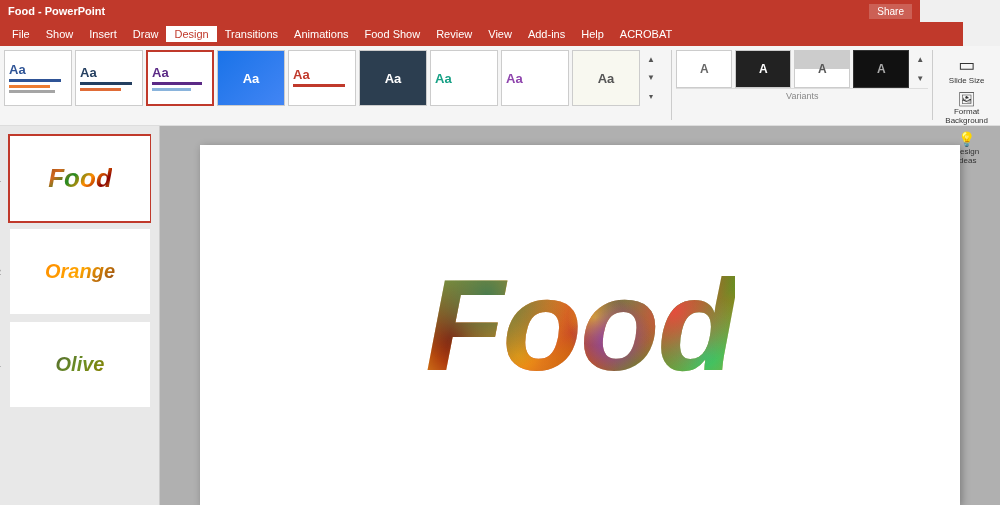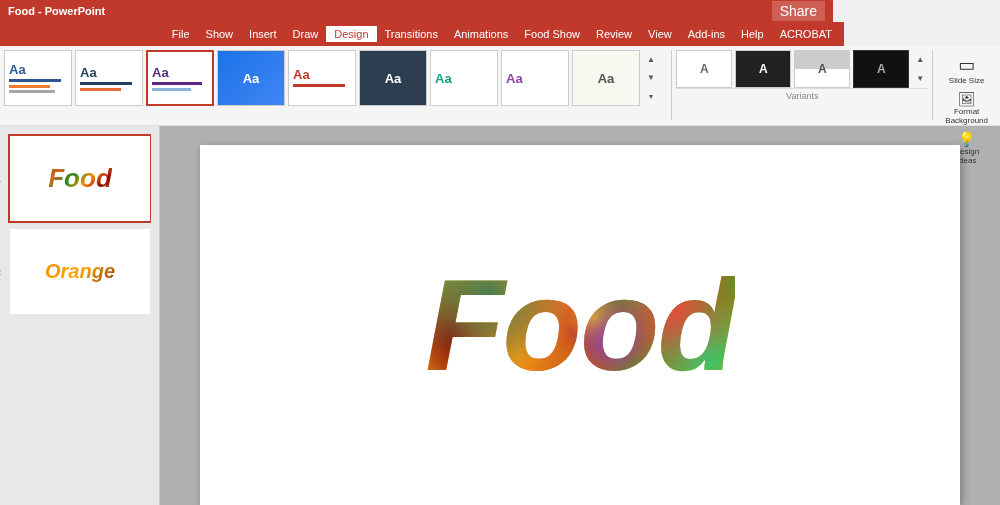--- a/index.html
+++ b/index.html
@@ -6,7 +6,7 @@
     body { width: 1000px; height: 505px; overflow: hidden; font-family: 'Segoe UI', Arial, sans-serif; background: #f0f0f0; }
 
     
-    .ribbon { width: 833px; background: #c0392b; height: 22px; display: flex; align-items: center; padding: 0 8px; }
+    .ribbon { width: 920px; background: #c0392b; height: 22px; display: flex; align-items: center; padding: 0 8px; }
     .ribbon-title { color: white; font-size: 11px; font-weight: bold; }
     .ribbon-share { color: white; font-size: 14px; margin-left: auto; background: rgba(255,255,255,0.2); padding: 2px 8px; cursor: pointer; }
 

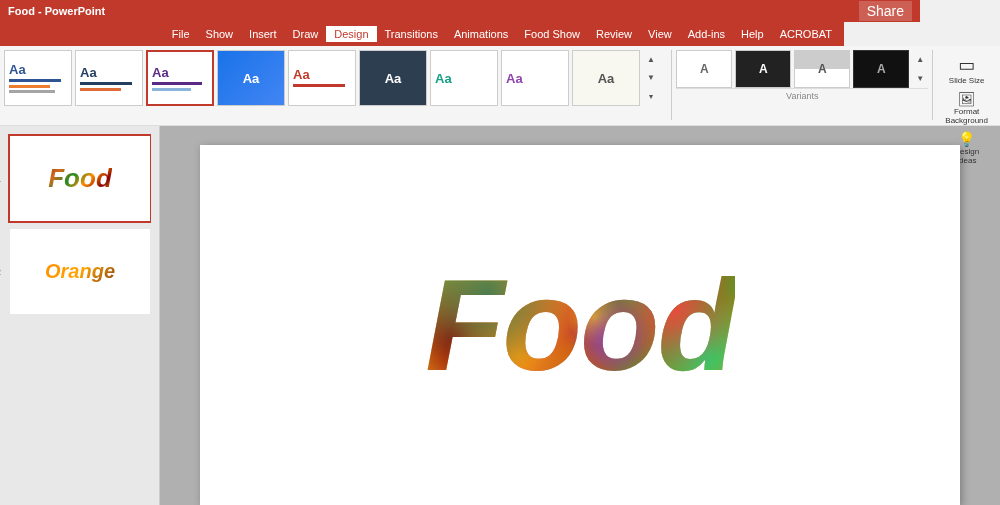--- a/index.html
+++ b/index.html
@@ -8,7 +8,7 @@
     
     .ribbon { width: 920px; background: #c0392b; height: 22px; display: flex; align-items: center; padding: 0 8px; }
     .ribbon-title { color: white; font-size: 11px; font-weight: bold; }
-    .ribbon-share { color: white; font-size: 14px; margin-left: auto; background: rgba(255,255,255,0.2); padding: 2px 8px; cursor: pointer; }
+    .ribbon-share { color: white; font-size: 10px; margin-left: auto; background: rgba(255,255,255,0.2); padding: 2px 8px; cursor: pointer; }
 
     
     .menubar { width: 844px; background: #c0392b; height: 24px; display: flex; align-items: center; padding: 0 4px; justify-content: flex-end; }

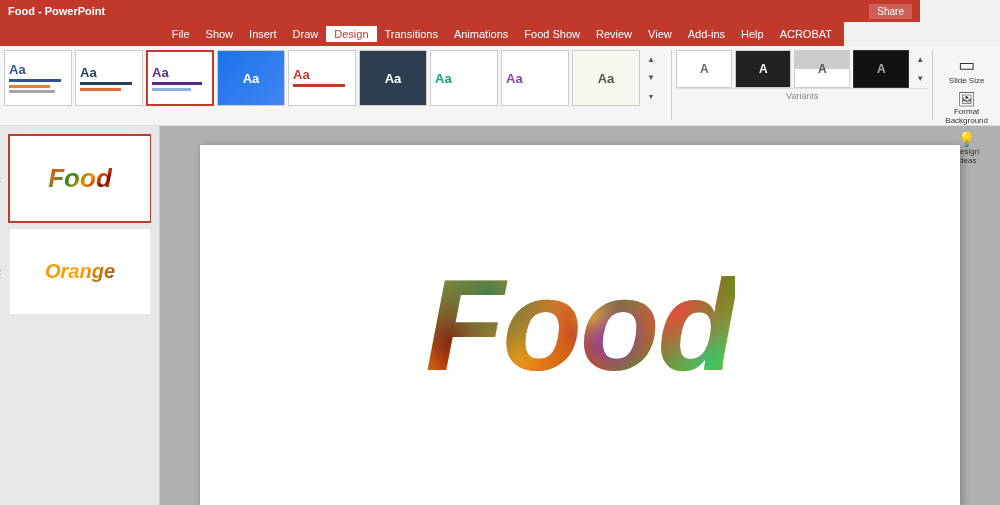--- a/index.html
+++ b/index.html
@@ -11,7 +11,7 @@
     .ribbon-share { color: white; font-size: 10px; margin-left: auto; background: rgba(255,255,255,0.2); padding: 2px 8px; cursor: pointer; }
 
     
-    .menubar { width: 844px; background: #c0392b; height: 24px; display: flex; align-items: center; padding: 0 4px; justify-content: flex-end; }
+    .menubar { width: 963px; background: #c0392b; height: 24px; display: flex; align-items: center; padding: 0 4px; }
     .menubar-item { color: white; font-size: 11px; padding: 2px 8px; cursor: pointer; }
     .menubar-item.active { background: white; color: #c0392b; }
     .search-bar { margin-left: 10px; background: rgba(255,255,255,0.15); border: none; color: white; font-size: 10px; padding: 2px 20px 2px 8px; width: 180px; border-radius: 2px; }

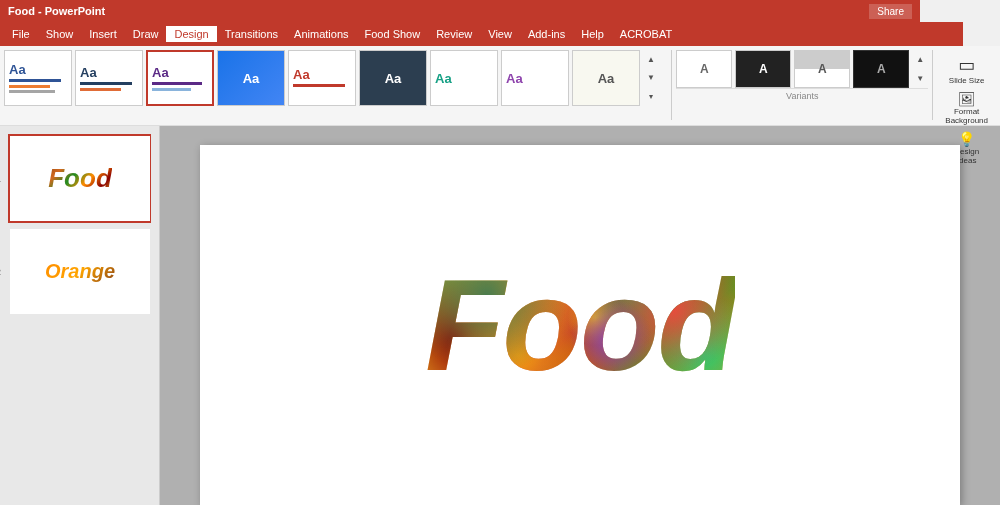--- a/index.html
+++ b/index.html
@@ -244,6 +244,12 @@
     </div>
 
 
+    <div class="slide-thumb">
+      <span class="slide-num">4</span>
+      <div class="slide-inner">
+        <span class="slide-text slide-text-olive">Olive</span>
+      </div>
+    </div>
 
   </div>
 

